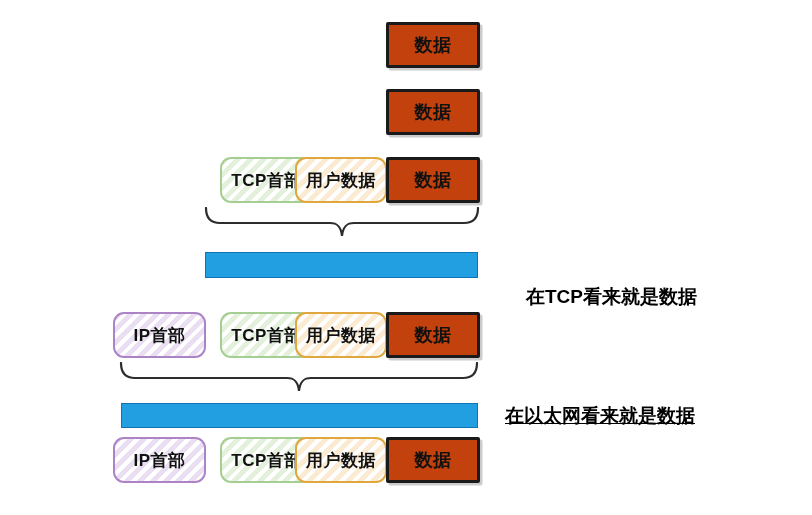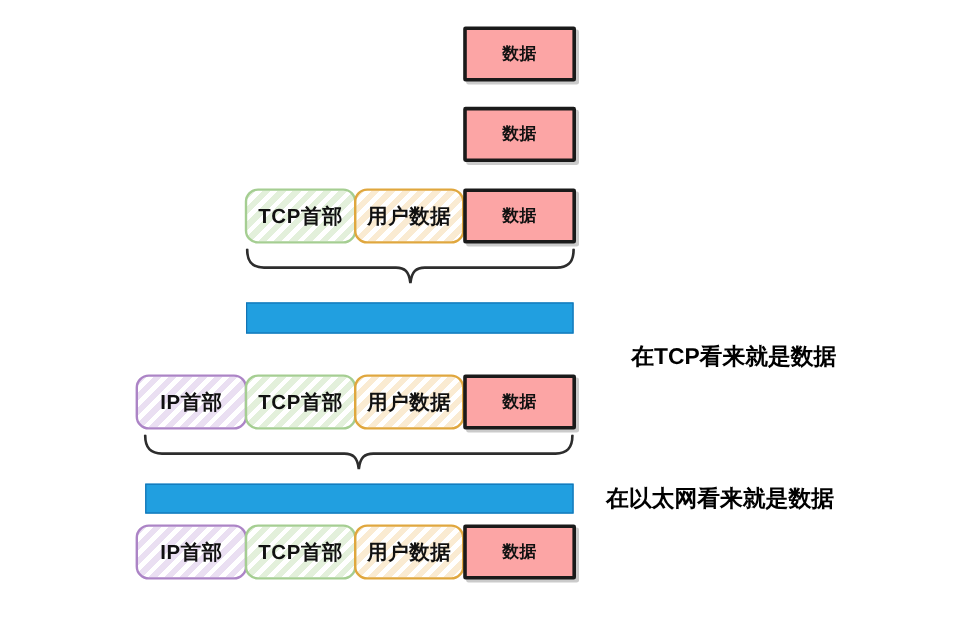--- a/index.html
+++ b/index.html
@@ -47,9 +47,9 @@
   .seg.data{
     border:3px solid var(--data-border);
     border-radius:2px;
-    background:#fca5a5;
+    background:#c2410c;
     box-shadow:2.5px 2.5px 0 rgba(140,140,140,0.45);
-    font-size:14px;
+    font-size:18px;
   }
   
   .col-a{left:21px;width:93px;}

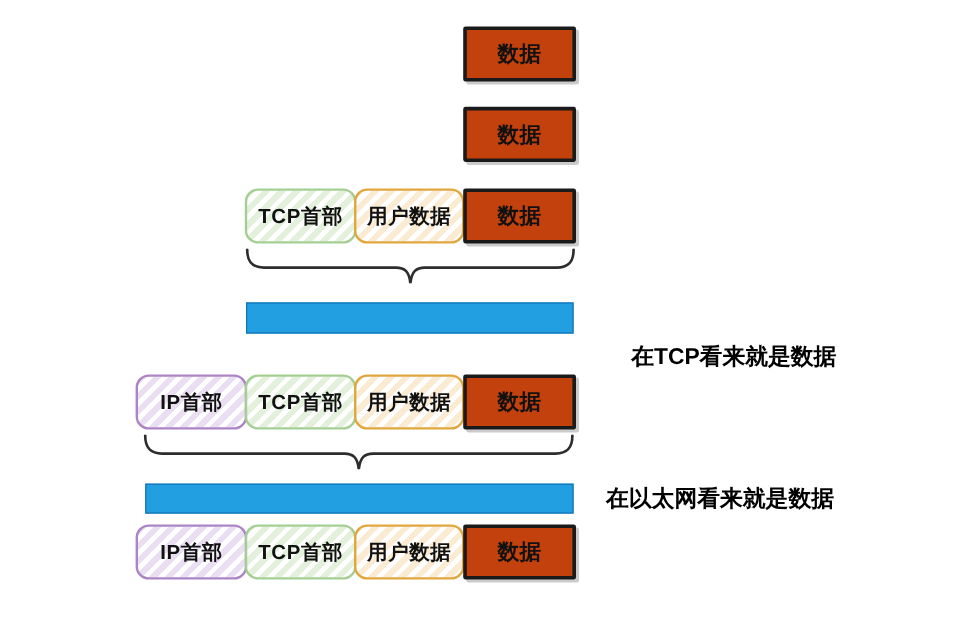--- a/index.html
+++ b/index.html
@@ -54,7 +54,7 @@
   
   .col-a{left:21px;width:93px;}
   .col-b{left:113px;width:93px;}
-  .col-c{left:204px;width:93px;}
+  .col-c{left:220px;width:93px;}
   .col-d{left:295px;width:92px;}
   .col-e{left:386px;width:94px;}
   

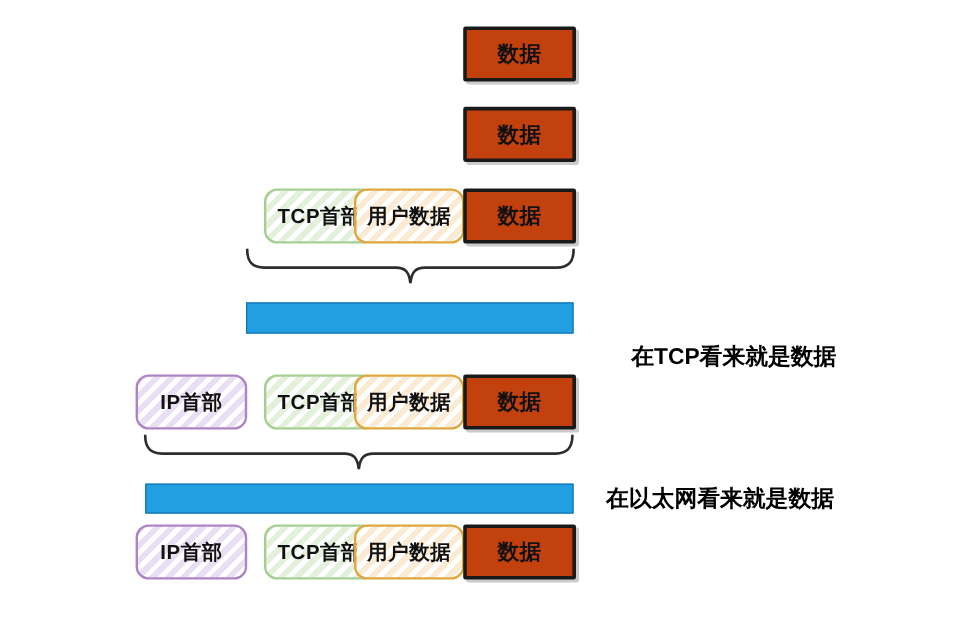--- a/index.html
+++ b/index.html
@@ -79,7 +79,7 @@
     white-space:nowrap;
   }
   .view-label.lbl-1{left:526px;top:252px;height:26px;margin-top:32px;}
-  .view-label.lbl-2{left:505px;top:403px;height:25px;}
+  .view-label.lbl-2{left:505px;top:403px;height:25px;text-decoration:underline;}
 </style>
 </head>
 <body>

